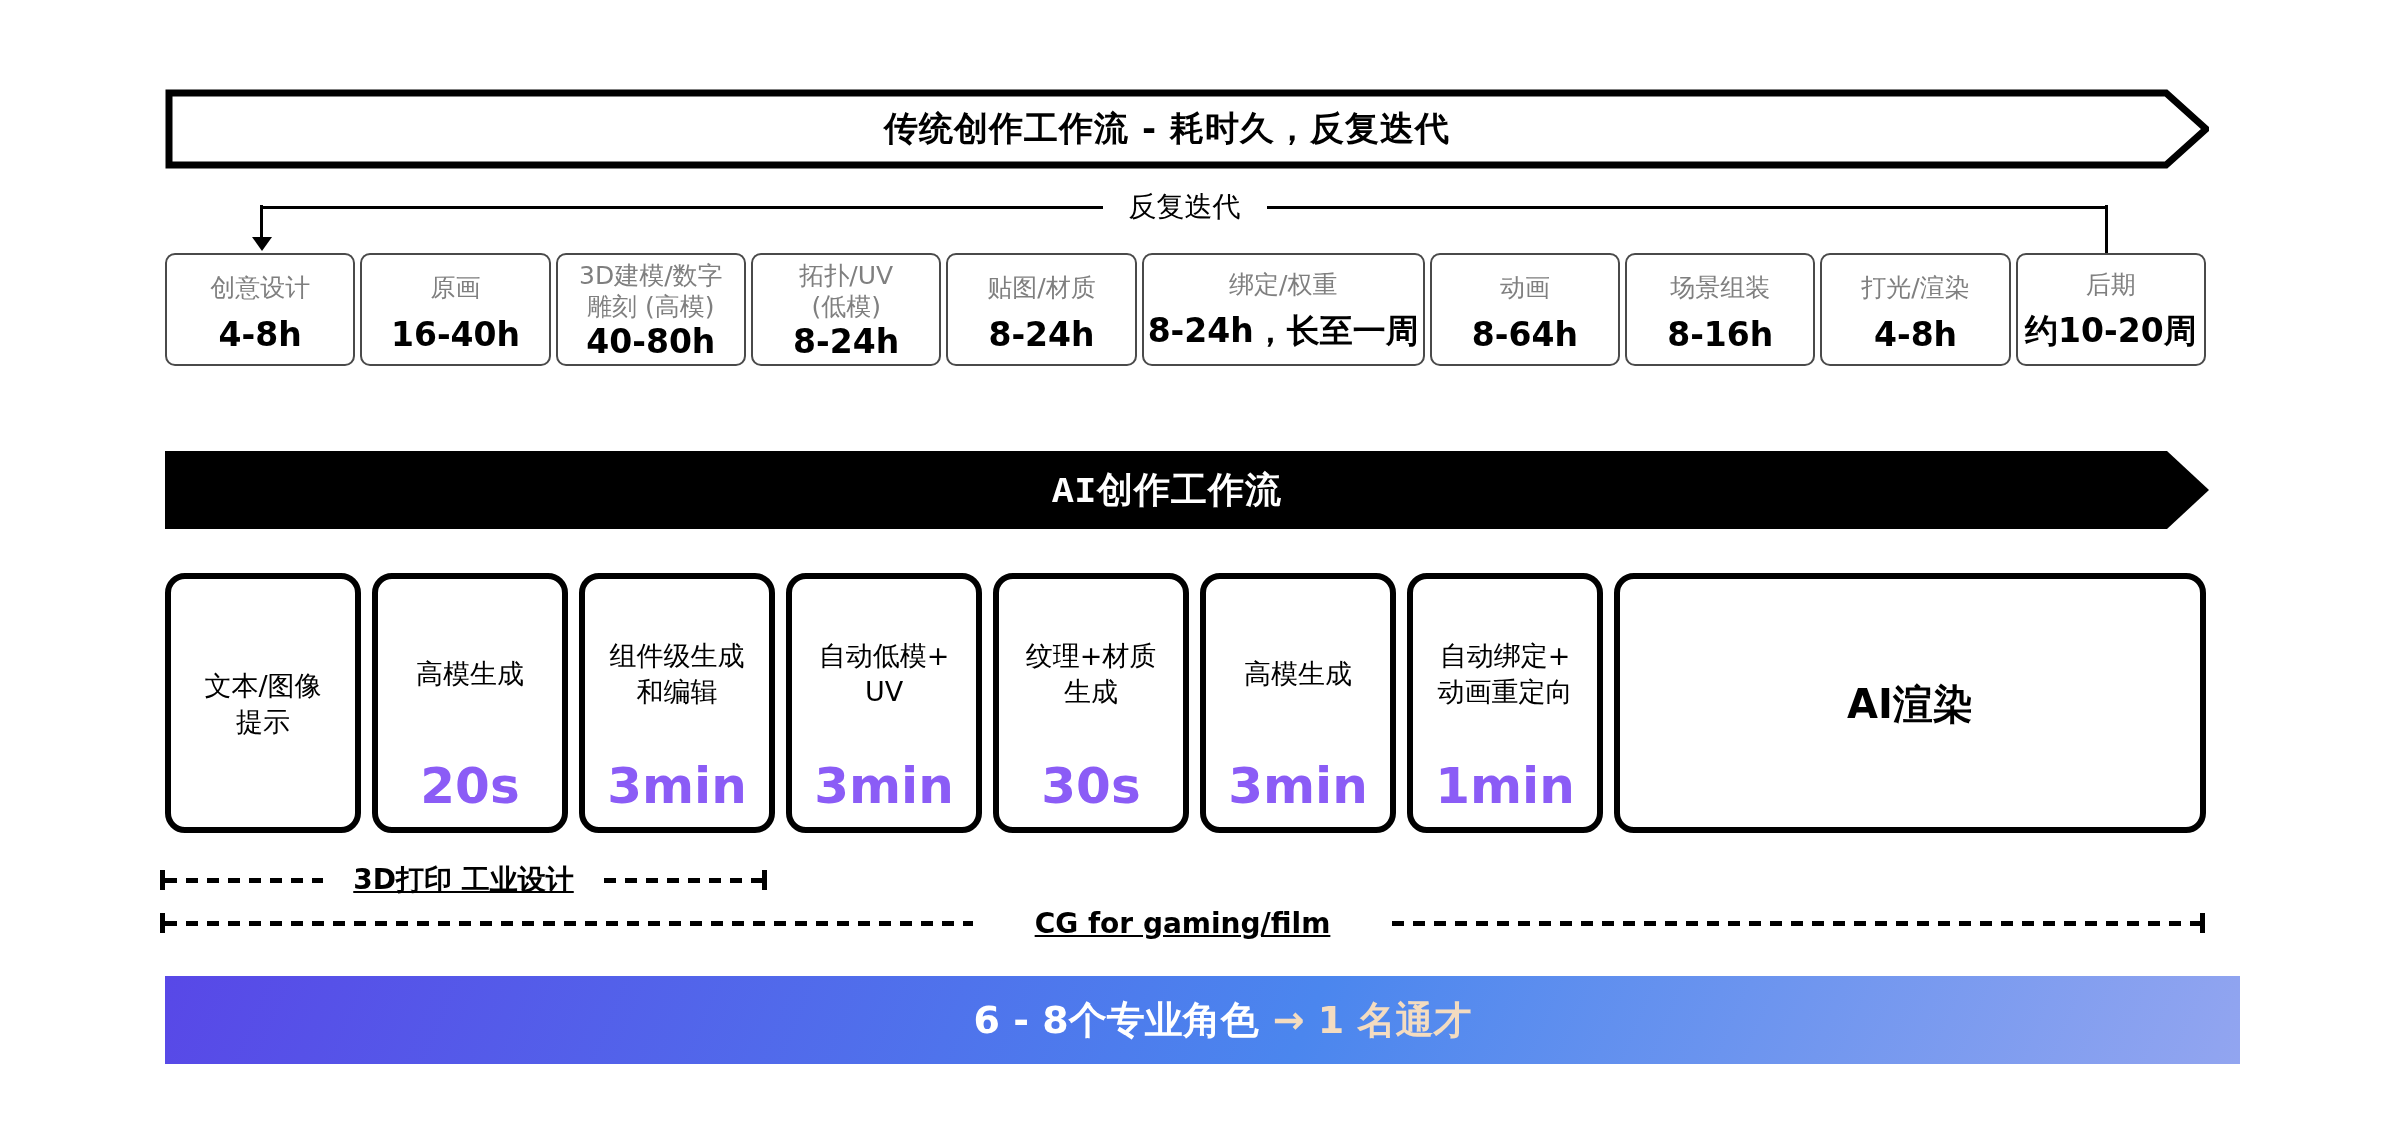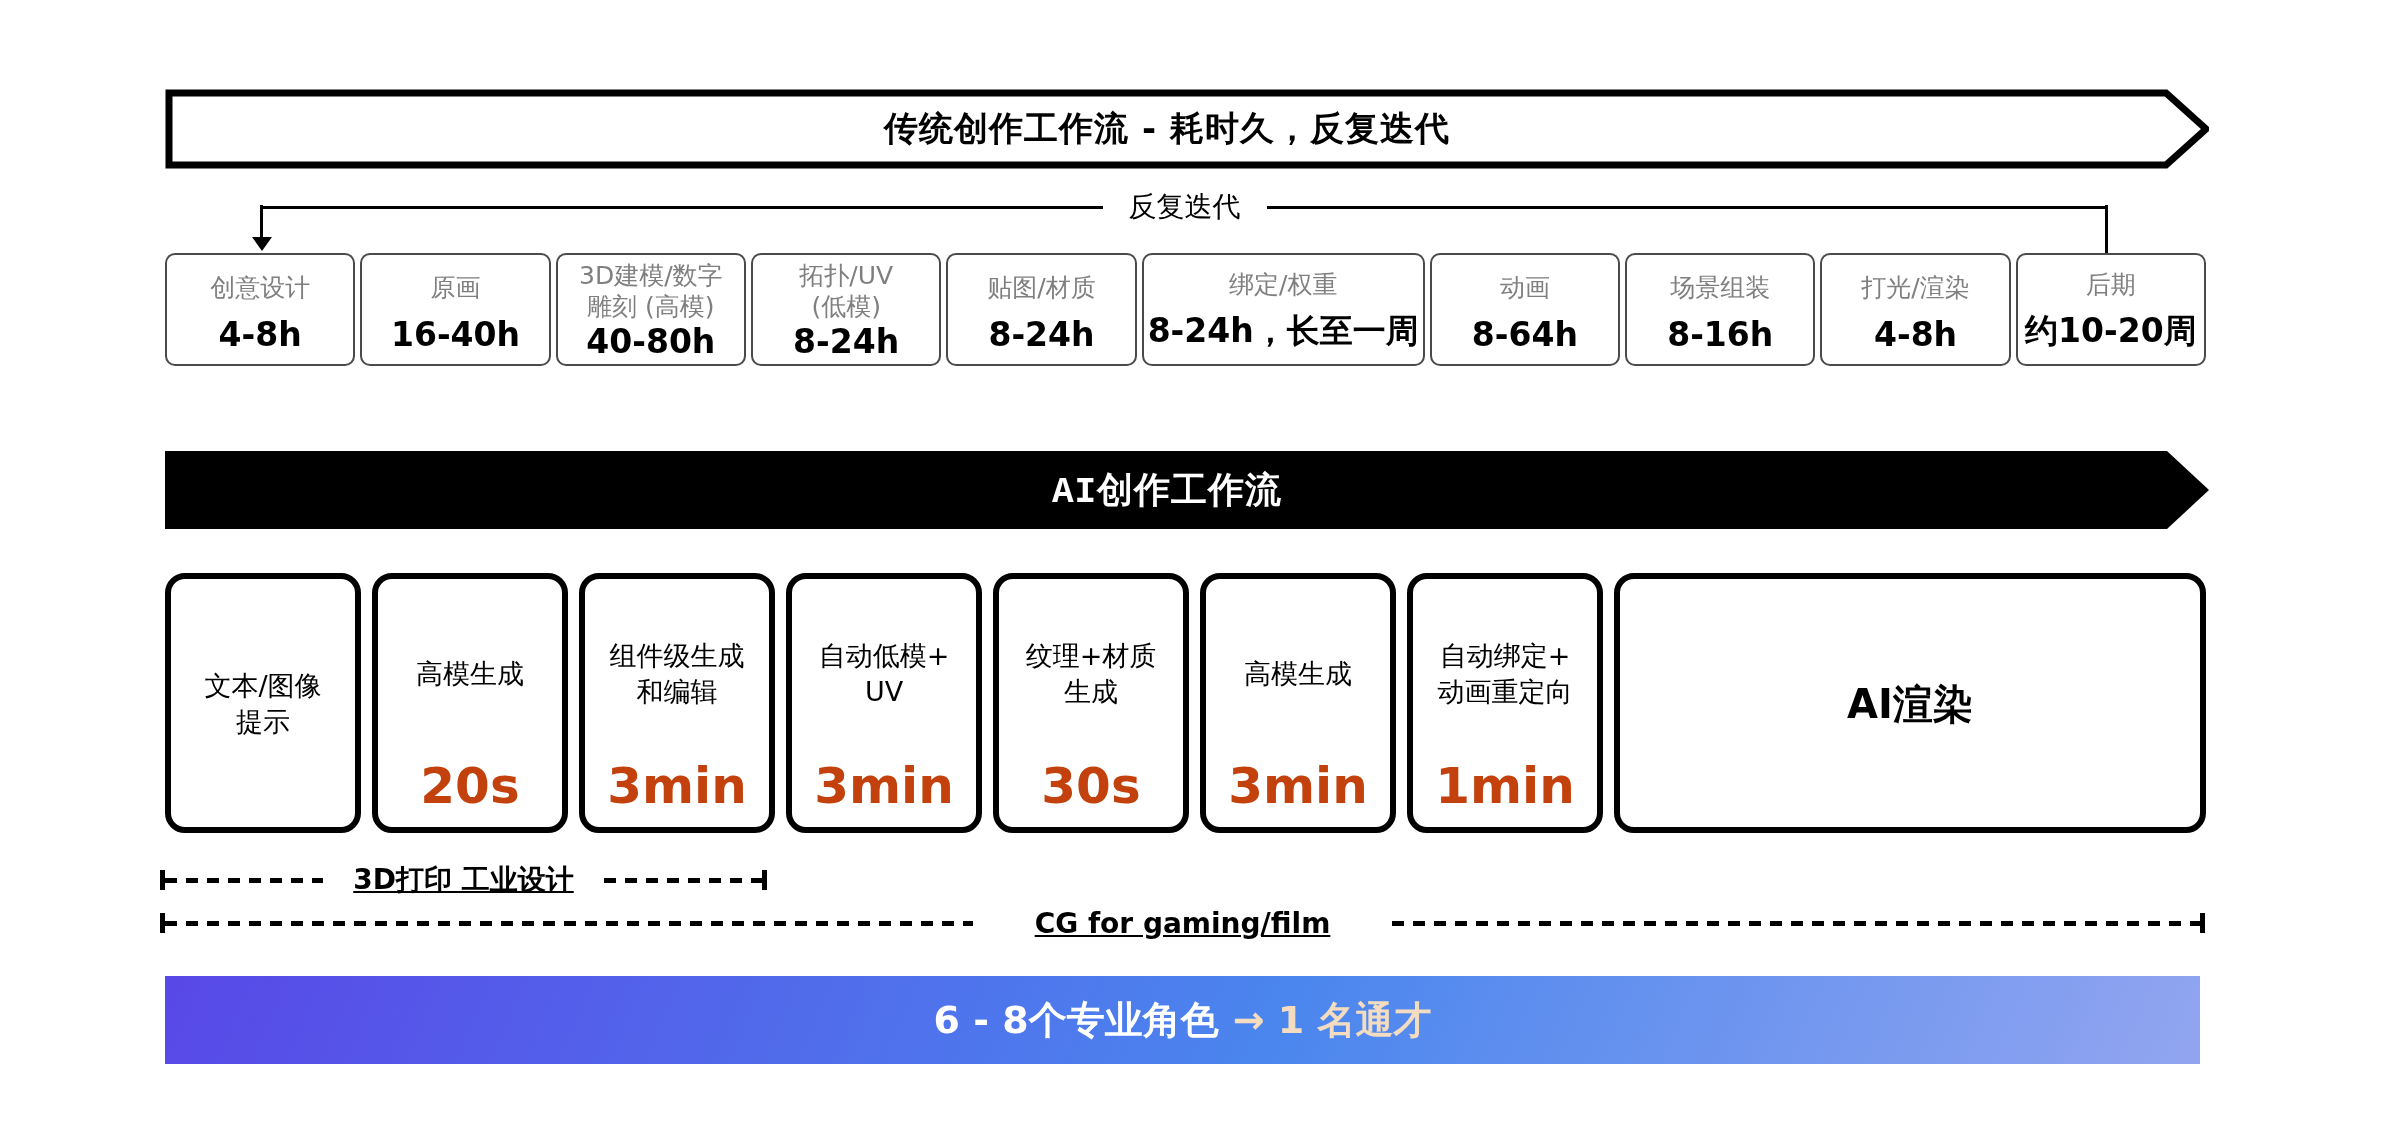--- a/index.html
+++ b/index.html
@@ -47,7 +47,7 @@
     padding:8px 4px 6px 4px;}
   .abox-label{flex:1;display:flex;align-items:center;justify-content:center;
     text-align:center;font-size:27px;line-height:1.35;white-space:pre-line;color:#000;}
-  .abox-time{font-size:50px;font-weight:bold;color:#c2410c;line-height:1;padding-bottom:10px;}
+  .abox-time{font-size:50px;font-weight:bold;color:#8b5cf6;line-height:1;padding-bottom:10px;}
   .abox-wide{flex:1;}
   .abox-wide .abox-label{font-size:40px;font-weight:bold;}
 

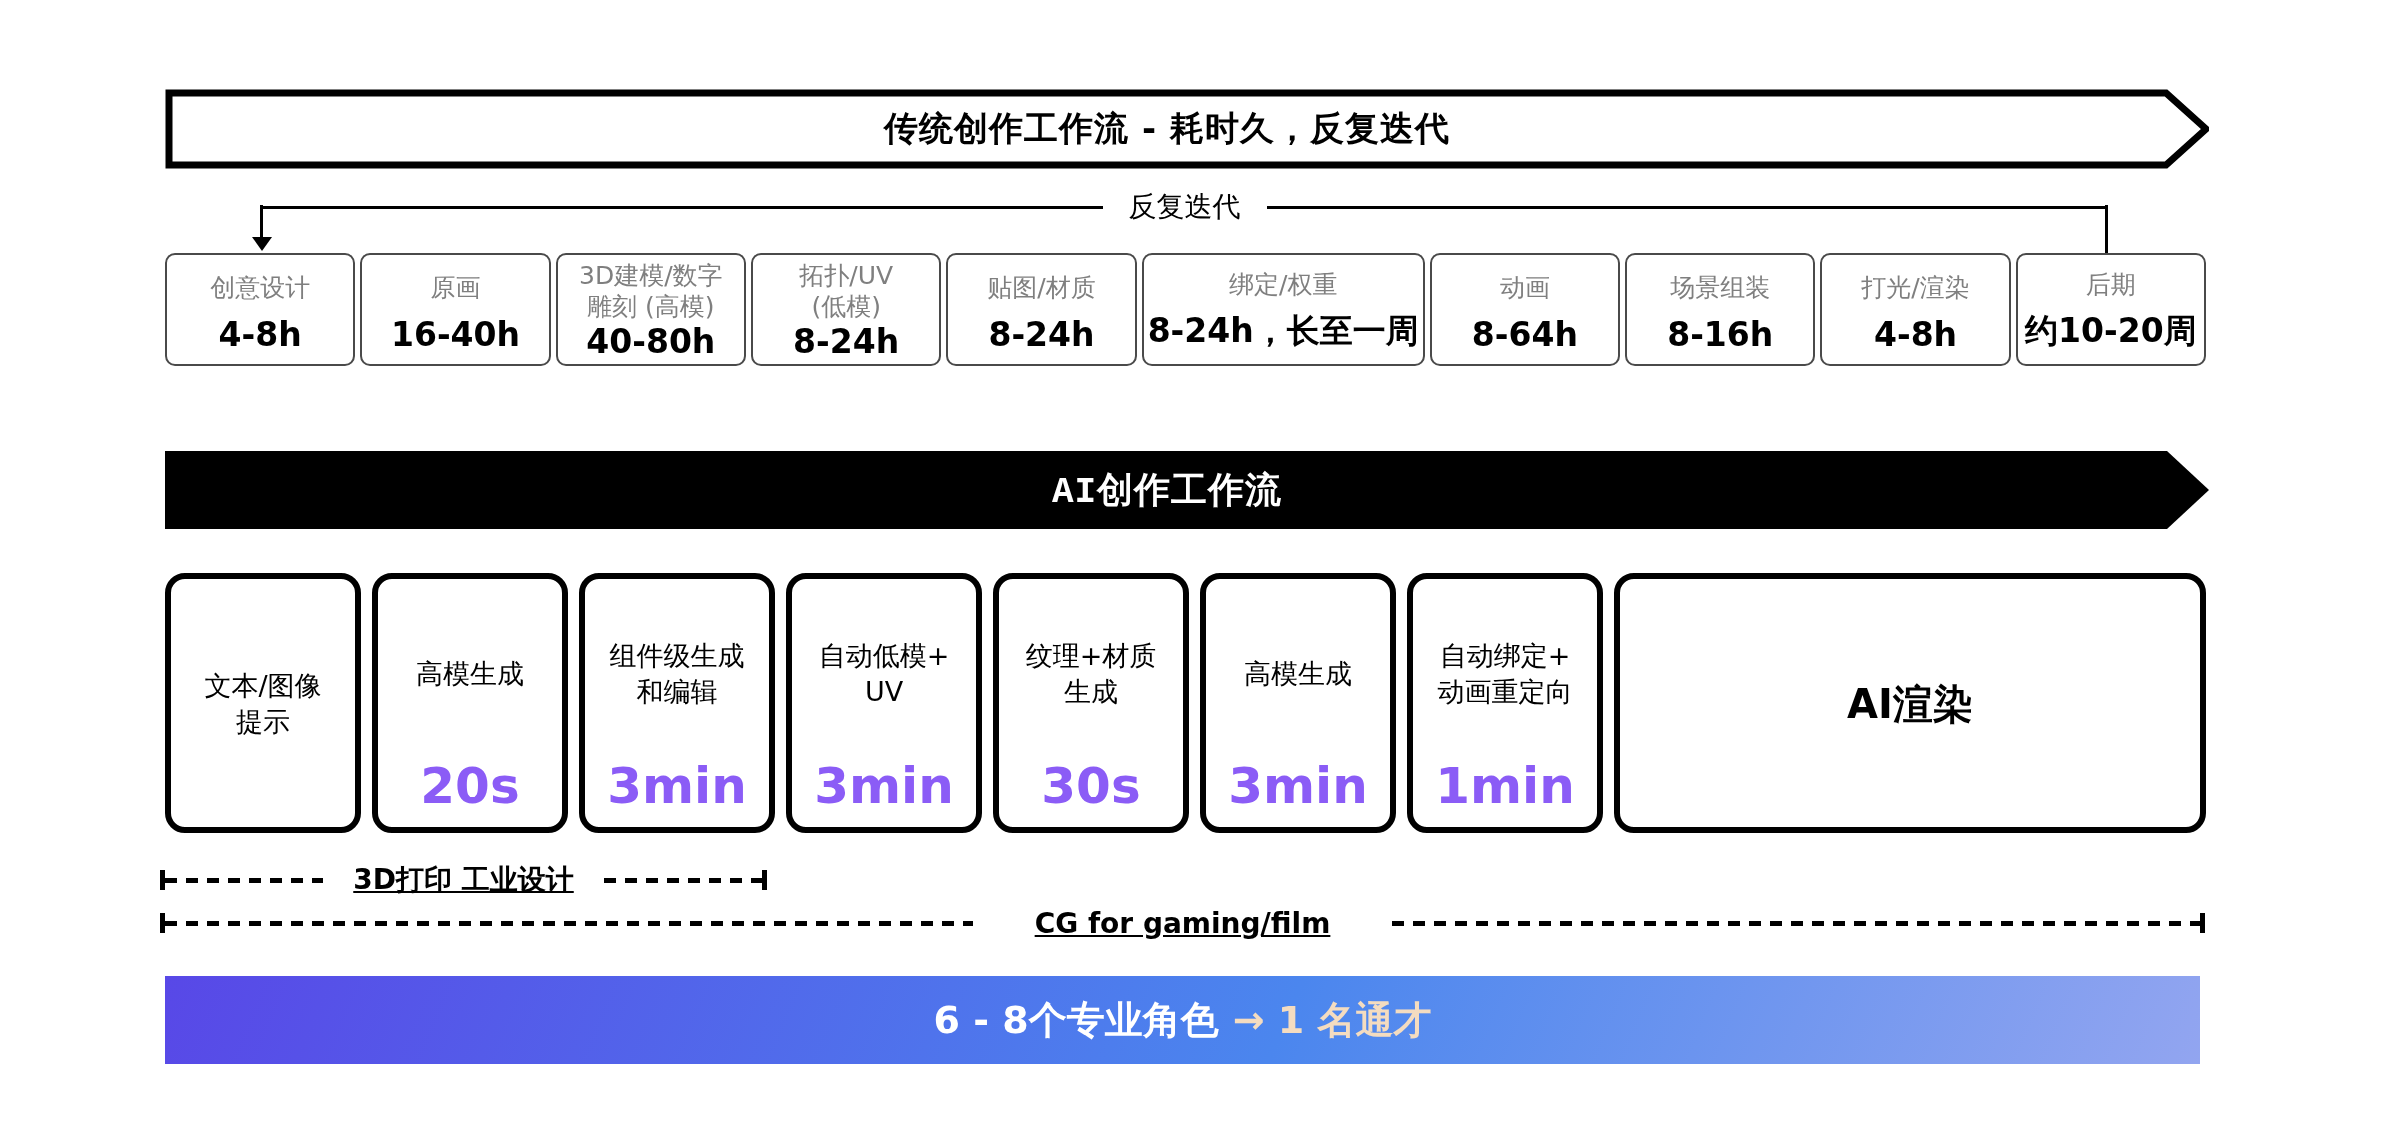--- a/index.html
+++ b/index.html
@@ -66,7 +66,7 @@
   .bottom-banner{position:absolute;left:165px;top:976px;width:2035px;height:88px;
     background:linear-gradient(113deg,#5848e7 0%,#4b86ee 55%,#92a5f0 100%);
     display:flex;align-items:center;justify-content:center;
-    font-size:38px;font-weight:bold;}
+    font-size:38px;font-weight:bold;padding-left:40px;}
   .bottom-white{color:#ffffff;}
   .bottom-accent{color:#f4dcc0;margin-left:14px;}
 </style>

